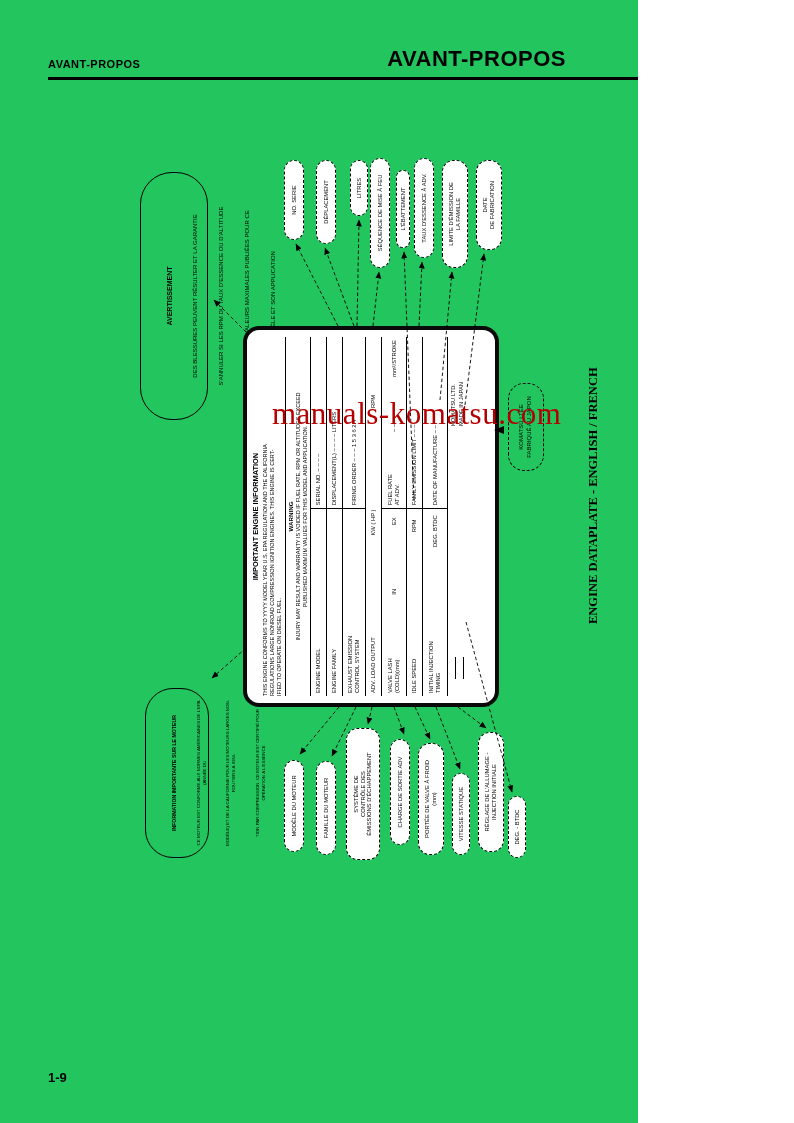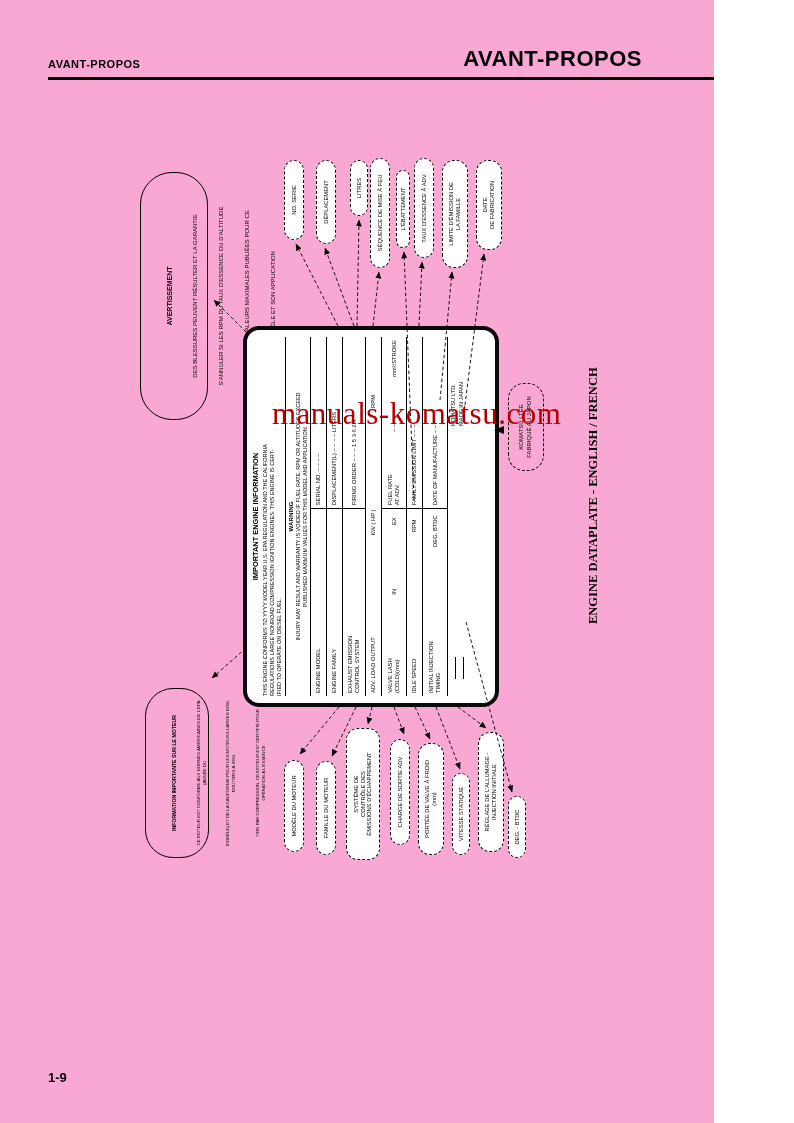--- a/index.html
+++ b/index.html
@@ -3,7 +3,7 @@
 <meta charset="utf-8">
 <style>
   html,body{margin:0;padding:0;background:#ffffff;}
-  .page{position:relative;width:714px;height:1123px;background:#f9a8d4;overflow:hidden;
+  .page{position:relative;width:638px;height:1123px;background:#22c55e;overflow:hidden;
         font-family:"Liberation Sans",sans-serif;color:#000;text-decoration:underline;}
   
   .hdr-left{position:absolute;left:48px;top:58px;font-size:11px;font-weight:bold;letter-spacing:.5px;}

